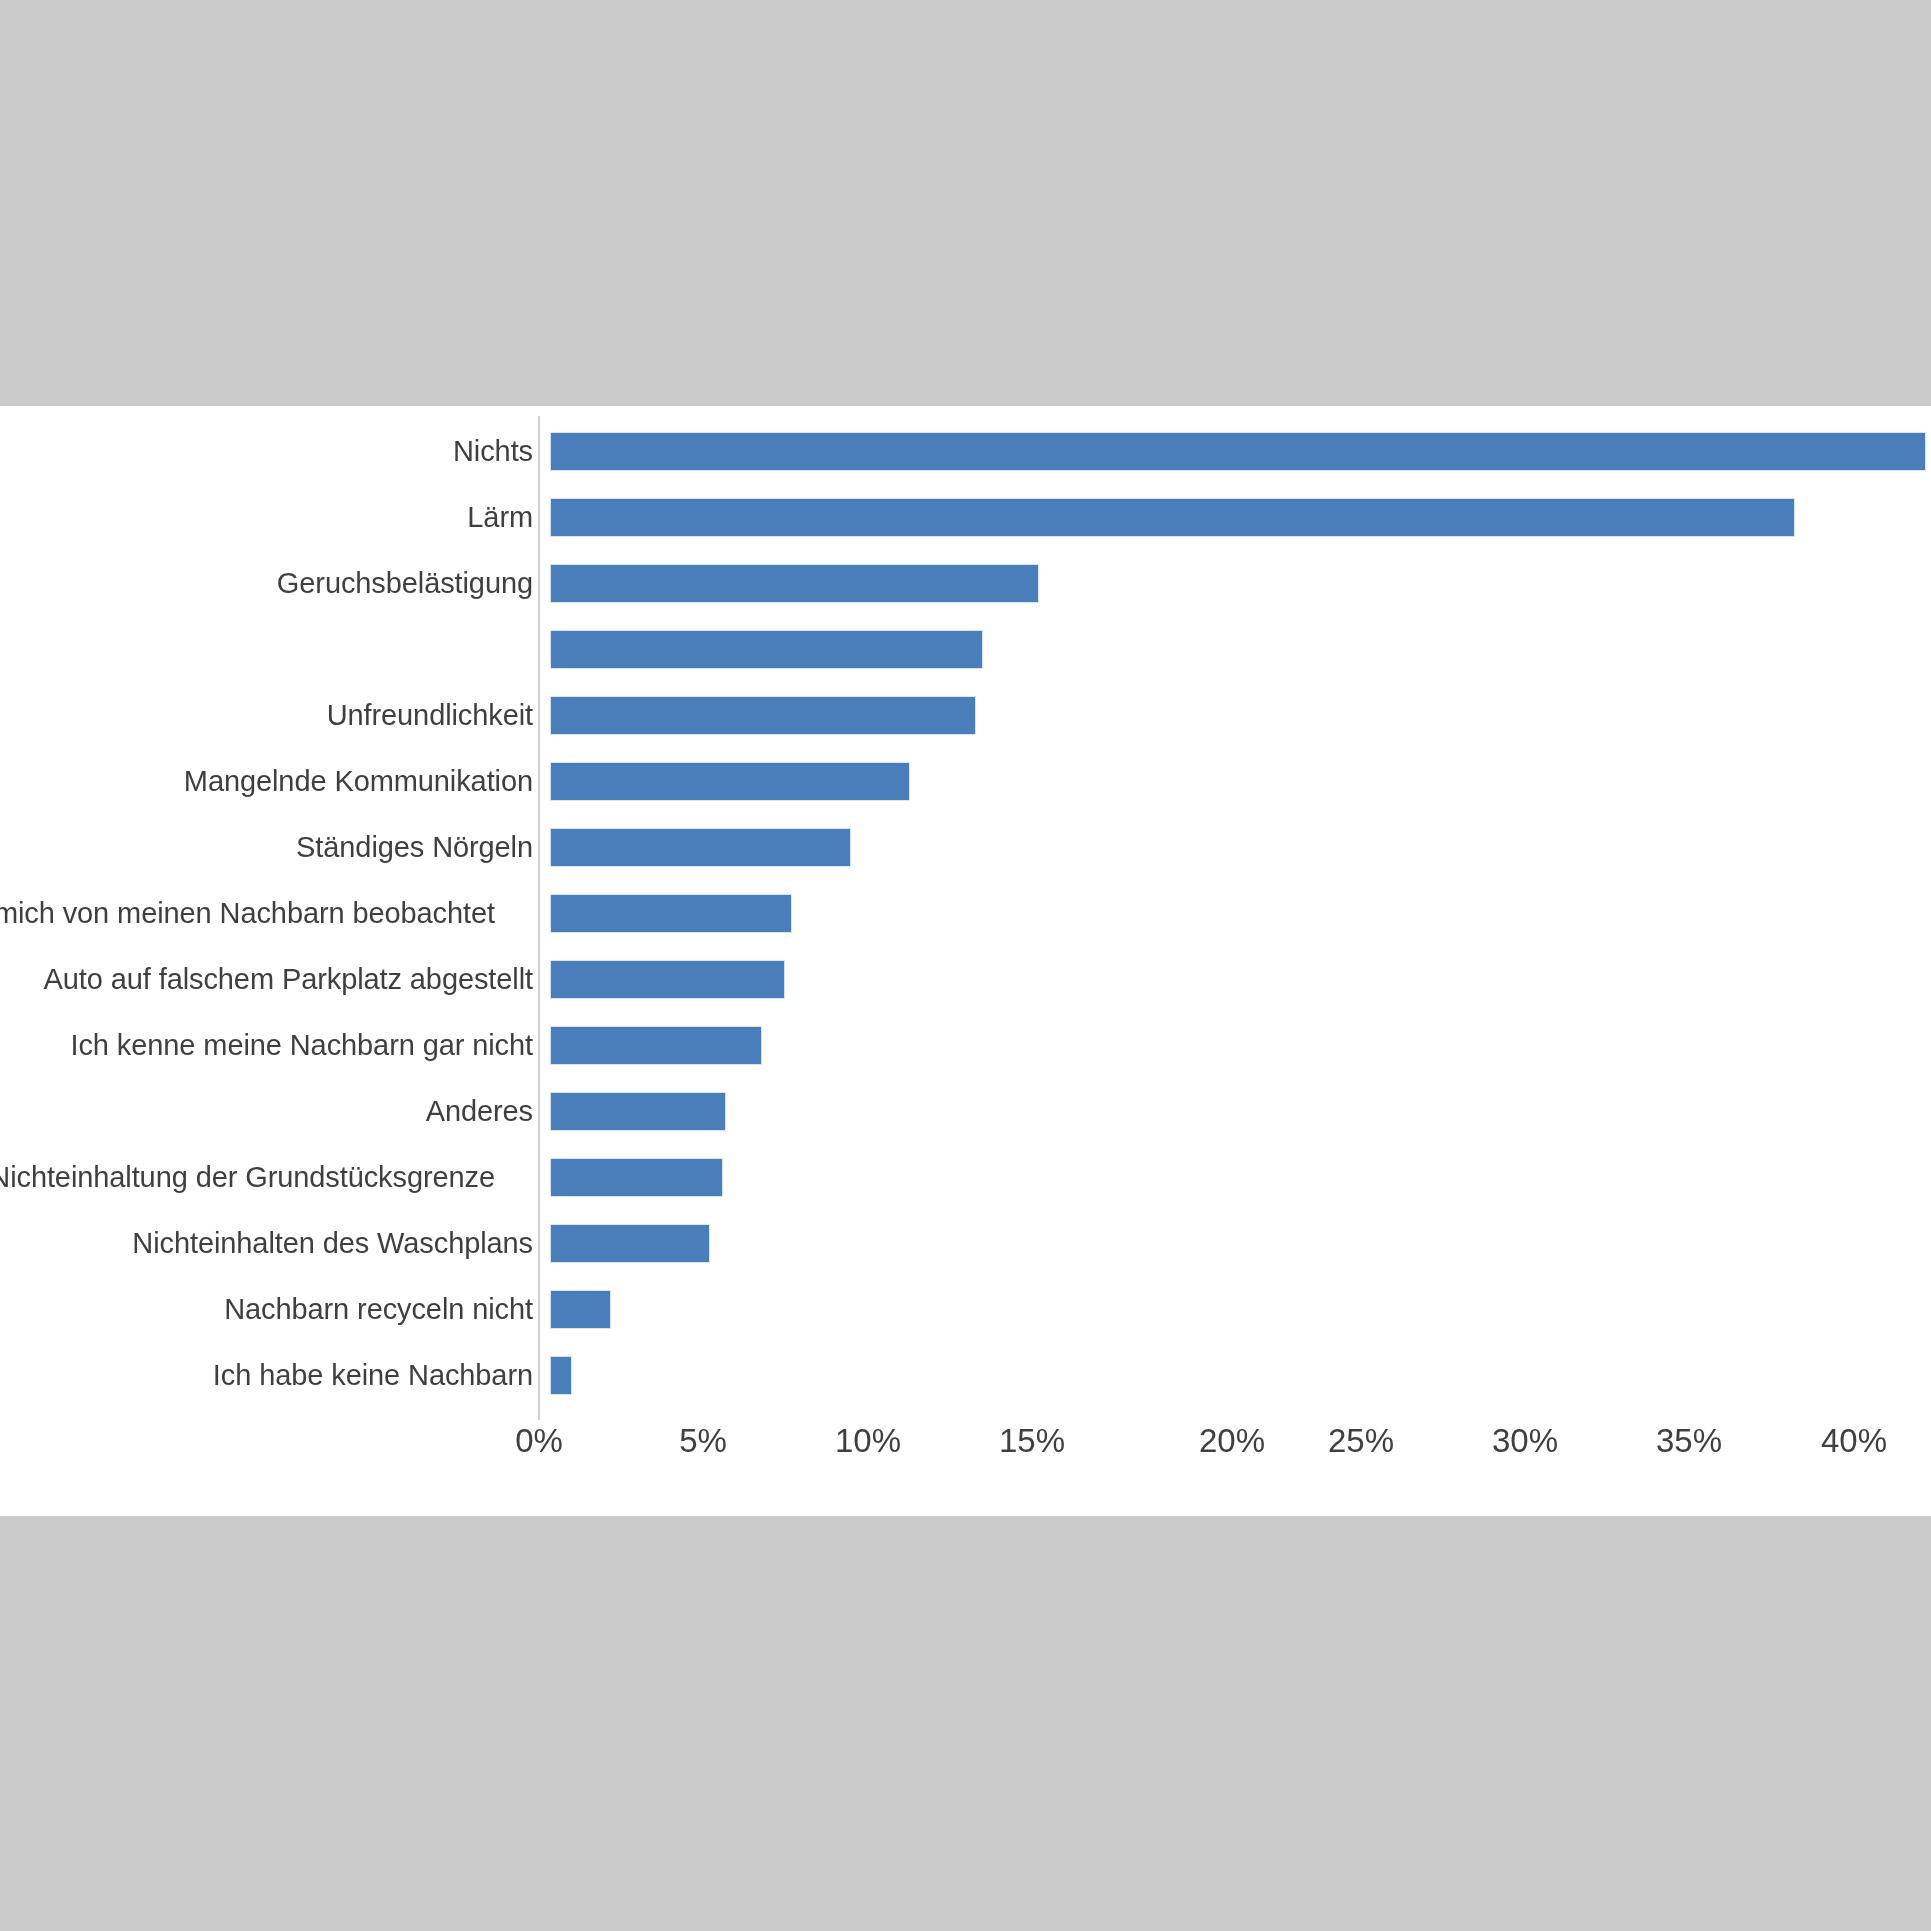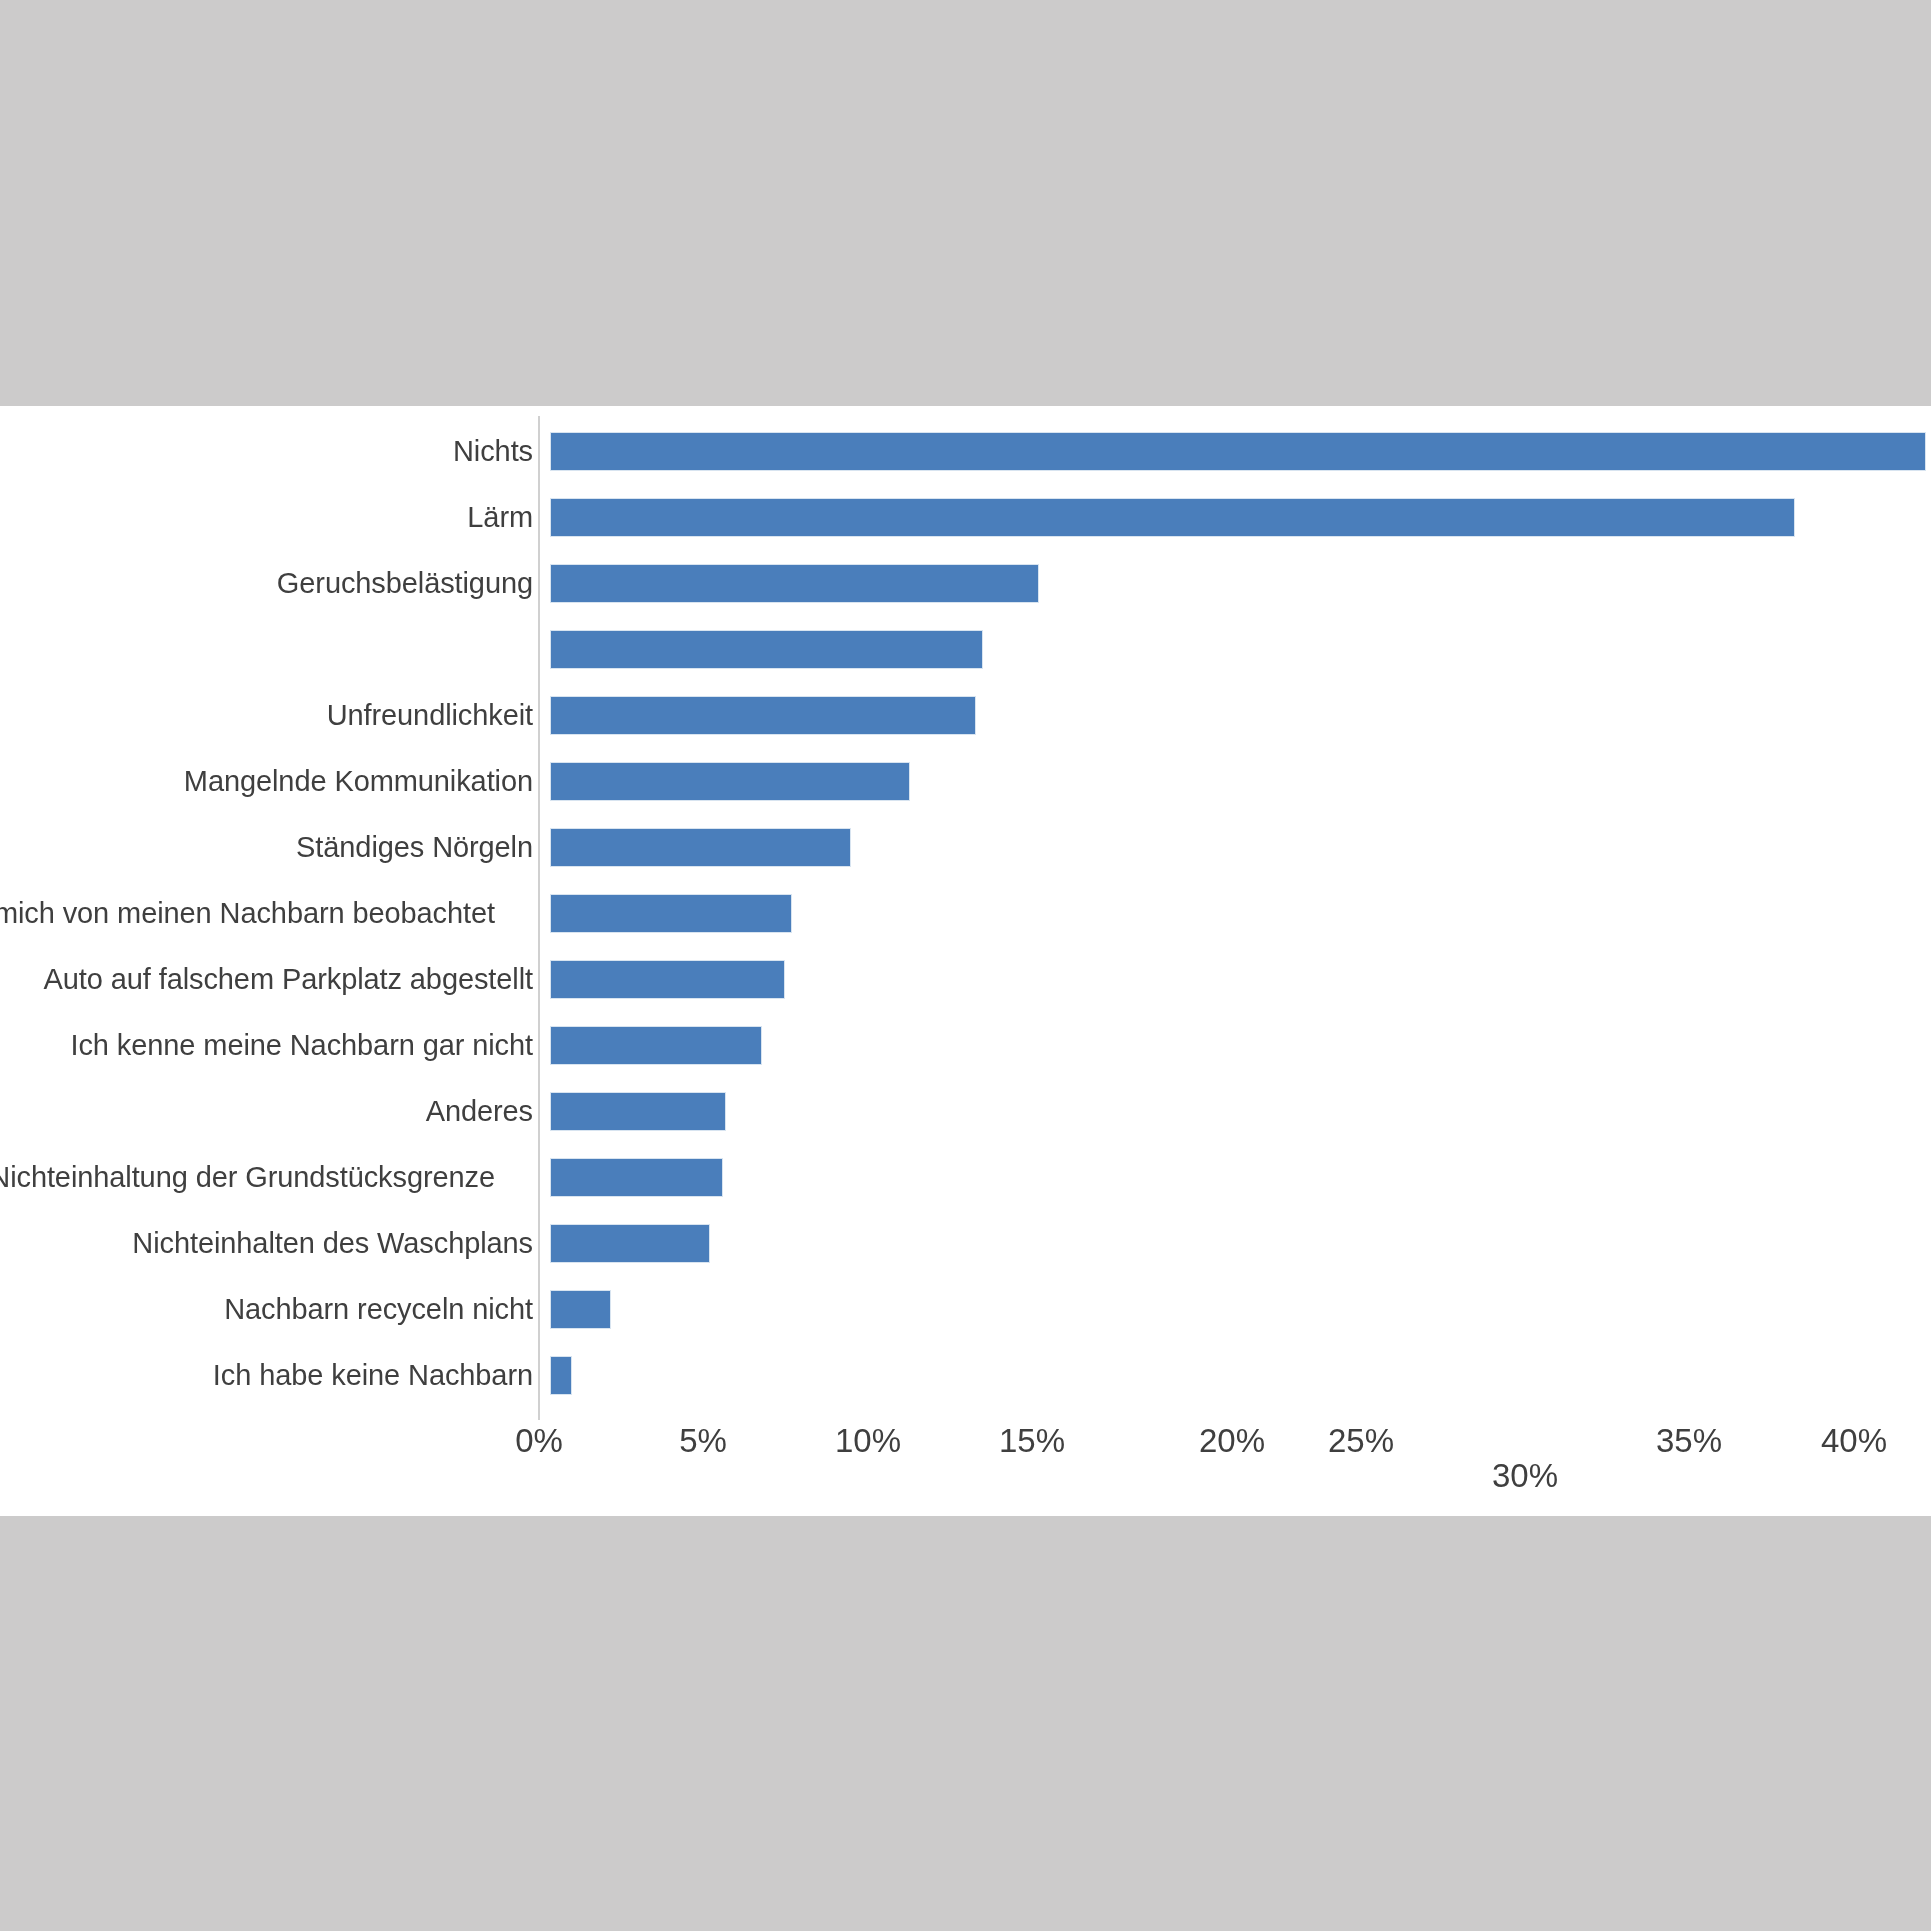--- a/index.html
+++ b/index.html
@@ -211,7 +211,7 @@
           <div class="xtick" style="left: 1032px;">15%</div>
           <div class="xtick" style="left: 1232px;">20%</div>
           <div class="xtick" style="left: 1361px;">25%</div>
-          <div class="xtick" style="left: 1525px; margin-top: 35px;">30%</div>
+          <div class="xtick" style="left: 1525px;">30%</div>
           <div class="xtick" style="left: 1689px;">35%</div>
           <div class="xtick" style="left: 1854px;">40%</div>
         </div>

